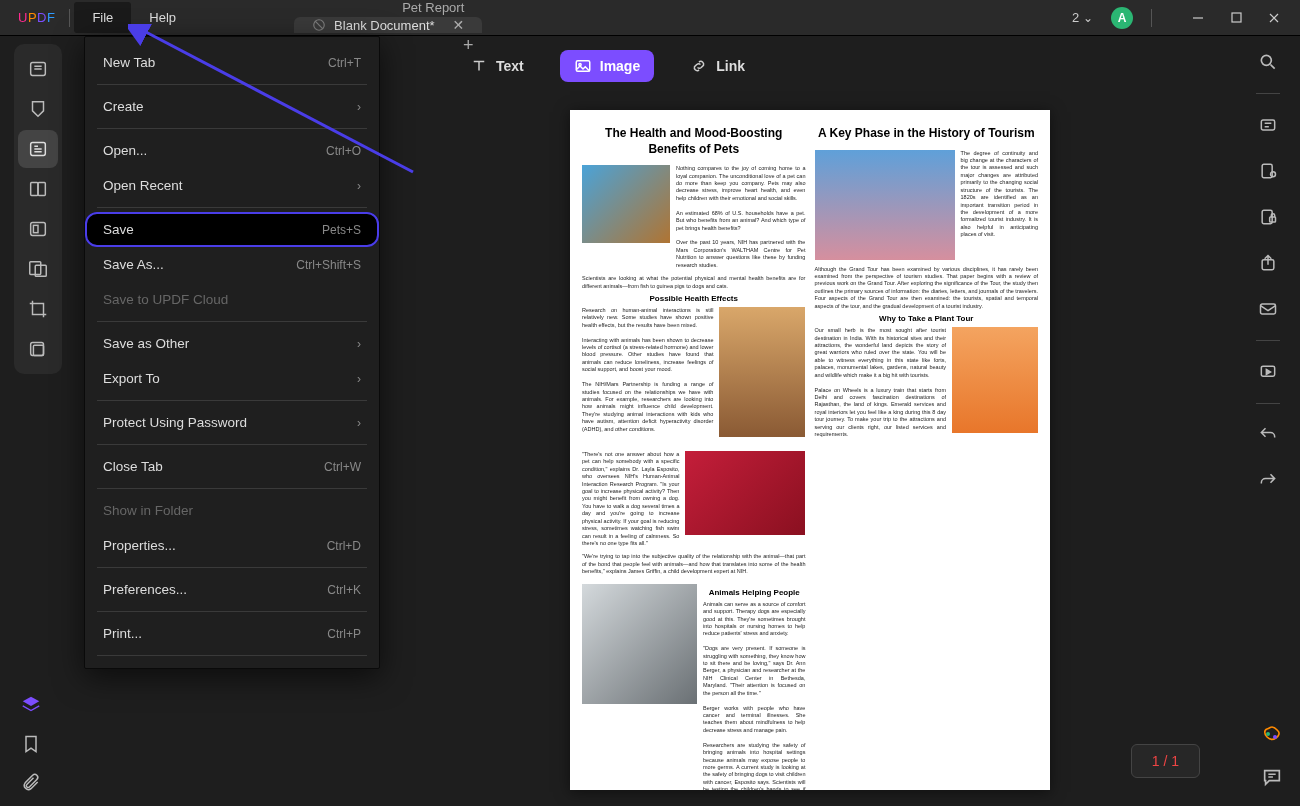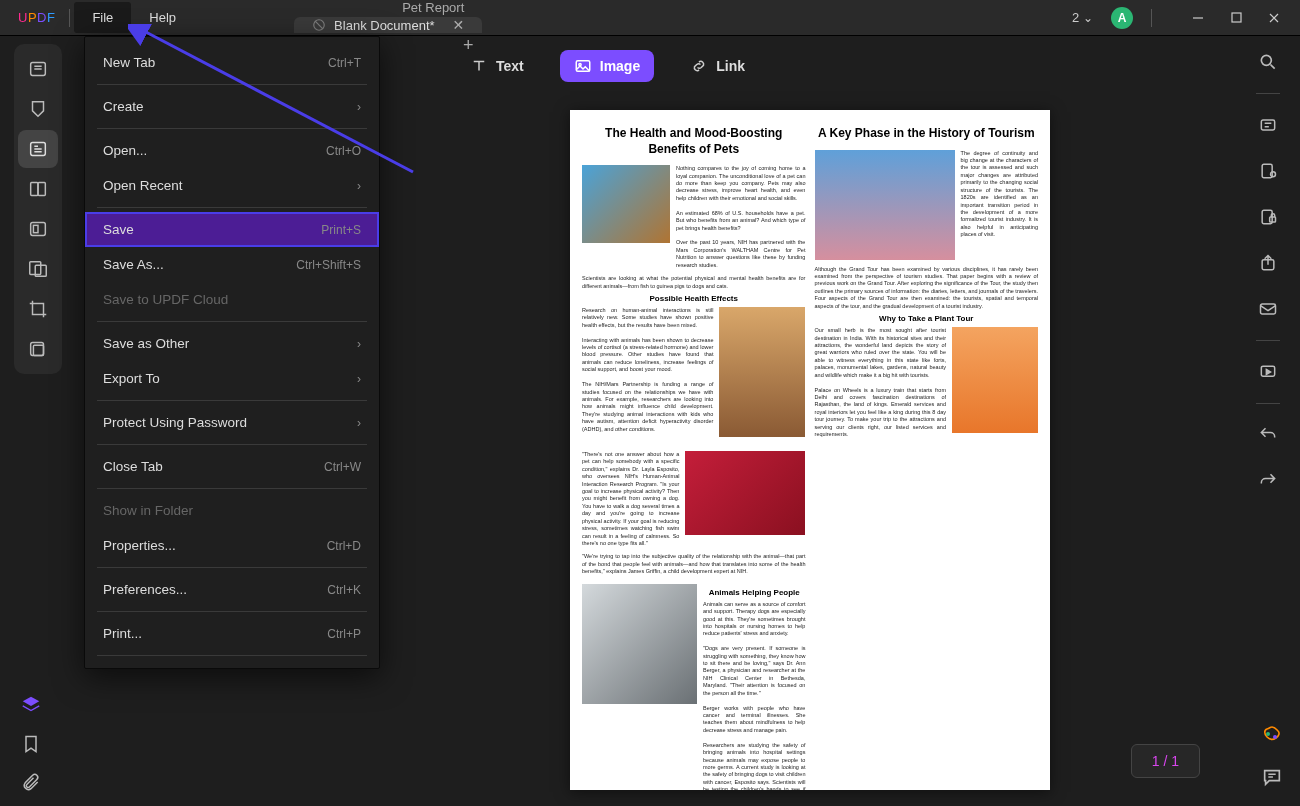--- a/index.html
+++ b/index.html
@@ -38,7 +38,7 @@
 
 .file-menu { position: absolute; left: 84px; top: 36px; width: 296px; background: #1f1f1f; border: 1px solid #0a0a0a; border-radius: 2px; box-shadow: 0 8px 30px rgba(0,0,0,0.6); padding: 8px 0; z-index: 100; }
 .fm-item { display: flex; align-items: center; justify-content: space-between; padding: 10px 18px; font-size: 13.5px; cursor: pointer; }
-.fm-item.highlighted { background: #4c1d95; outline: 2px solid #4a3de8; outline-offset: -2px; border-radius: 0; }
+.fm-item.highlighted { background: #000000; outline: 2px solid #4a3de8; outline-offset: -2px; border-radius: 12px; }
 .fm-item.disabled { color: #666; cursor: default; }
 .fm-shortcut { color: #888; font-size: 12px; }
 .fm-chevron { color: #888; font-size: 12px; }

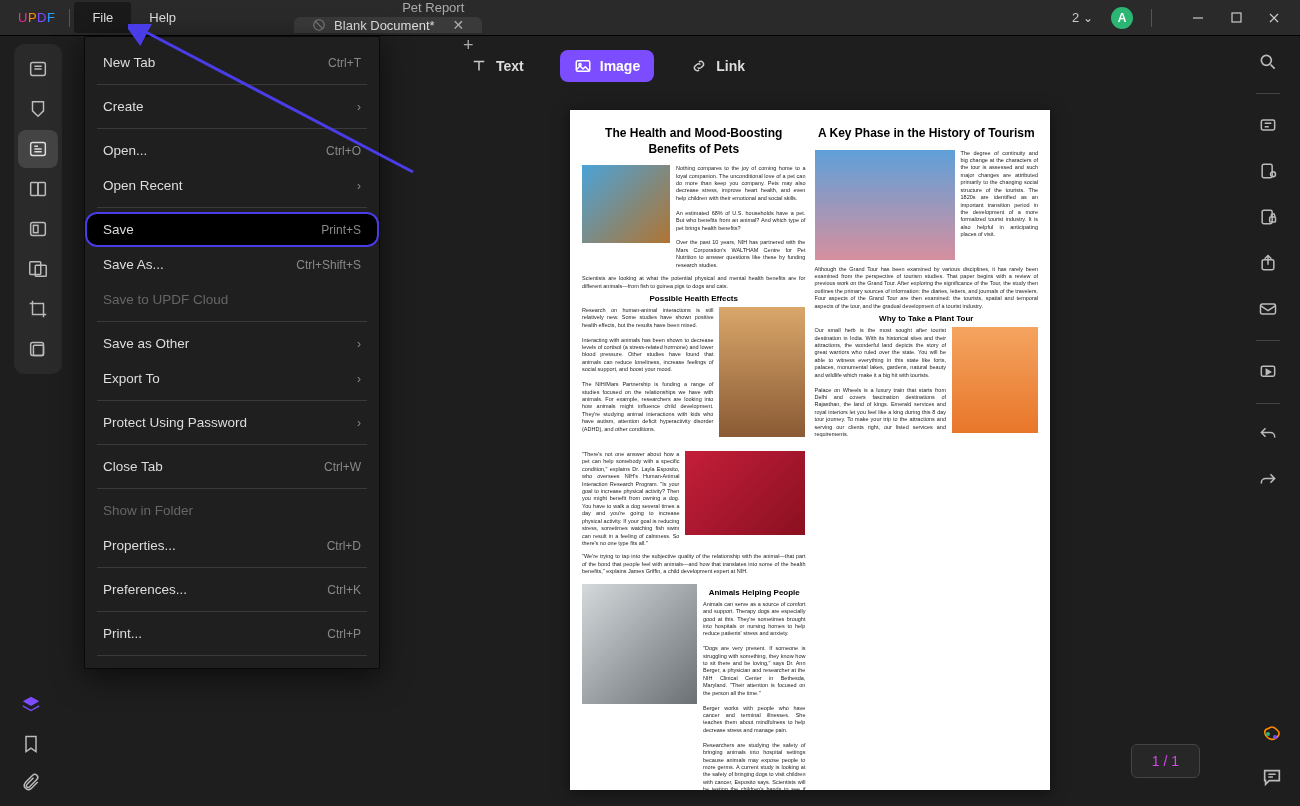--- a/index.html
+++ b/index.html
@@ -212,7 +212,7 @@
   <div class="fm-sep"></div>
   <div class="fm-item highlighted">
       <span>Save</span>
-      <span class="fm-shortcut">Print+S</span>
+      <span class="fm-shortcut">Pets+S</span>
     </div>
   <div class="fm-item">
       <span>Save As...</span>

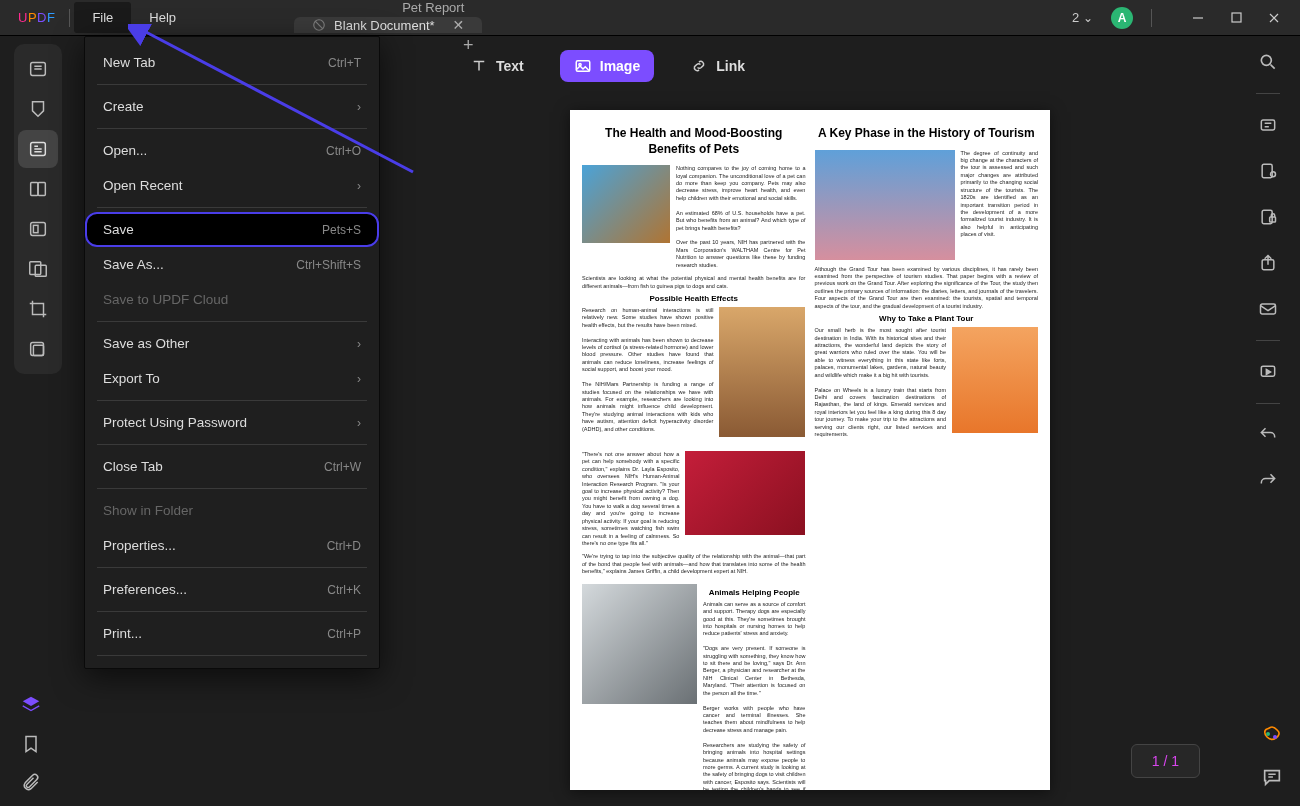--- a/index.html
+++ b/index.html
@@ -72,7 +72,7 @@
 .right-sidebar-bottom { position: absolute; right: 16px; bottom: 14px; display: flex; flex-direction: column; align-items: center; gap: 14px; }
 
 
-.page-ind { position: absolute; right: 100px; bottom: 28px; background: rgba(40,40,40,0.9); border: 1px solid #444; border-radius: 6px; padding: 8px 20px; font-size: 14px; color: #d946ef; }
+.page-ind { position: absolute; right: 100px; bottom: 28px; background: rgba(40,40,40,0.9); border: 1px solid #444; border-radius: 6px; padding: 8px 20px; font-size: 14px; color: #ef4444; }
 
 
 .right-scrolltrack { position: absolute; right: 62px; top: 100px; width: 8px; height: 640px; border-radius: 4px; }

